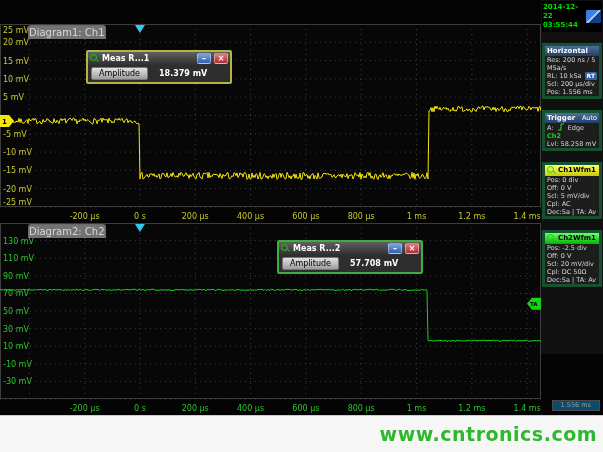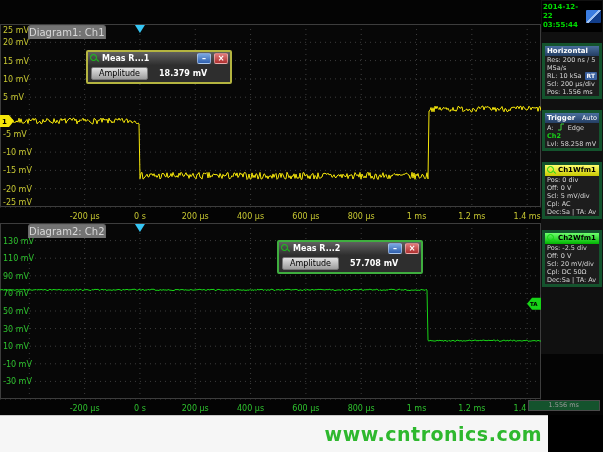--- a/index.html
+++ b/index.html
@@ -51,7 +51,7 @@
   #meas1{left:86px;top:50px}
   #meas2{left:277px;top:240px}
   .tb-readout{position:absolute;right:3px;top:400px;color:#9a9a9a;font-size:6.5px;border:1px solid #4a4a4a;
-    background:#14532d;padding:0 20px;line-height:9px;z-index:3}
+    background:#0c4a6e;padding:0 8px;line-height:9px;z-index:3}
   
   .footer{position:absolute;left:0;top:415px;width:548px;height:37px;background:#f6f6f6;
     display:flex;align-items:center;justify-content:flex-end;border-top:1px solid #ccc}

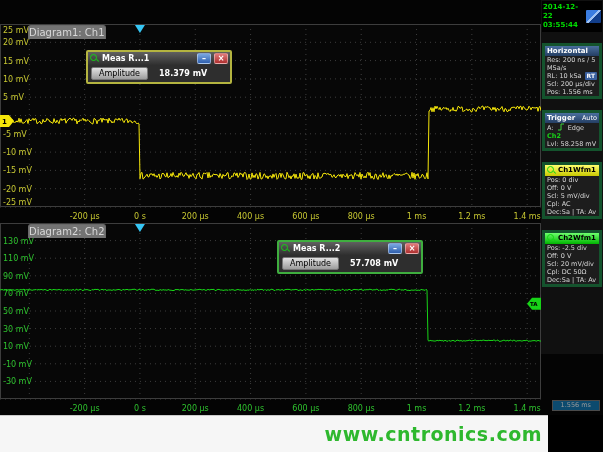--- a/index.html
+++ b/index.html
@@ -53,7 +53,7 @@
   .tb-readout{position:absolute;right:3px;top:400px;color:#9a9a9a;font-size:6.5px;border:1px solid #4a4a4a;
     background:#0c4a6e;padding:0 8px;line-height:9px;z-index:3}
   
-  .footer{position:absolute;left:0;top:415px;width:548px;height:37px;background:#f6f6f6;
+  .footer{position:absolute;left:0;top:415px;width:603px;height:37px;background:#f6f6f6;
     display:flex;align-items:center;justify-content:flex-end;border-top:1px solid #ccc}
   .watermark{color:#2eb82e;font-size:19px;font-weight:bold;margin-right:6px;letter-spacing:0.5px}
 </style>

